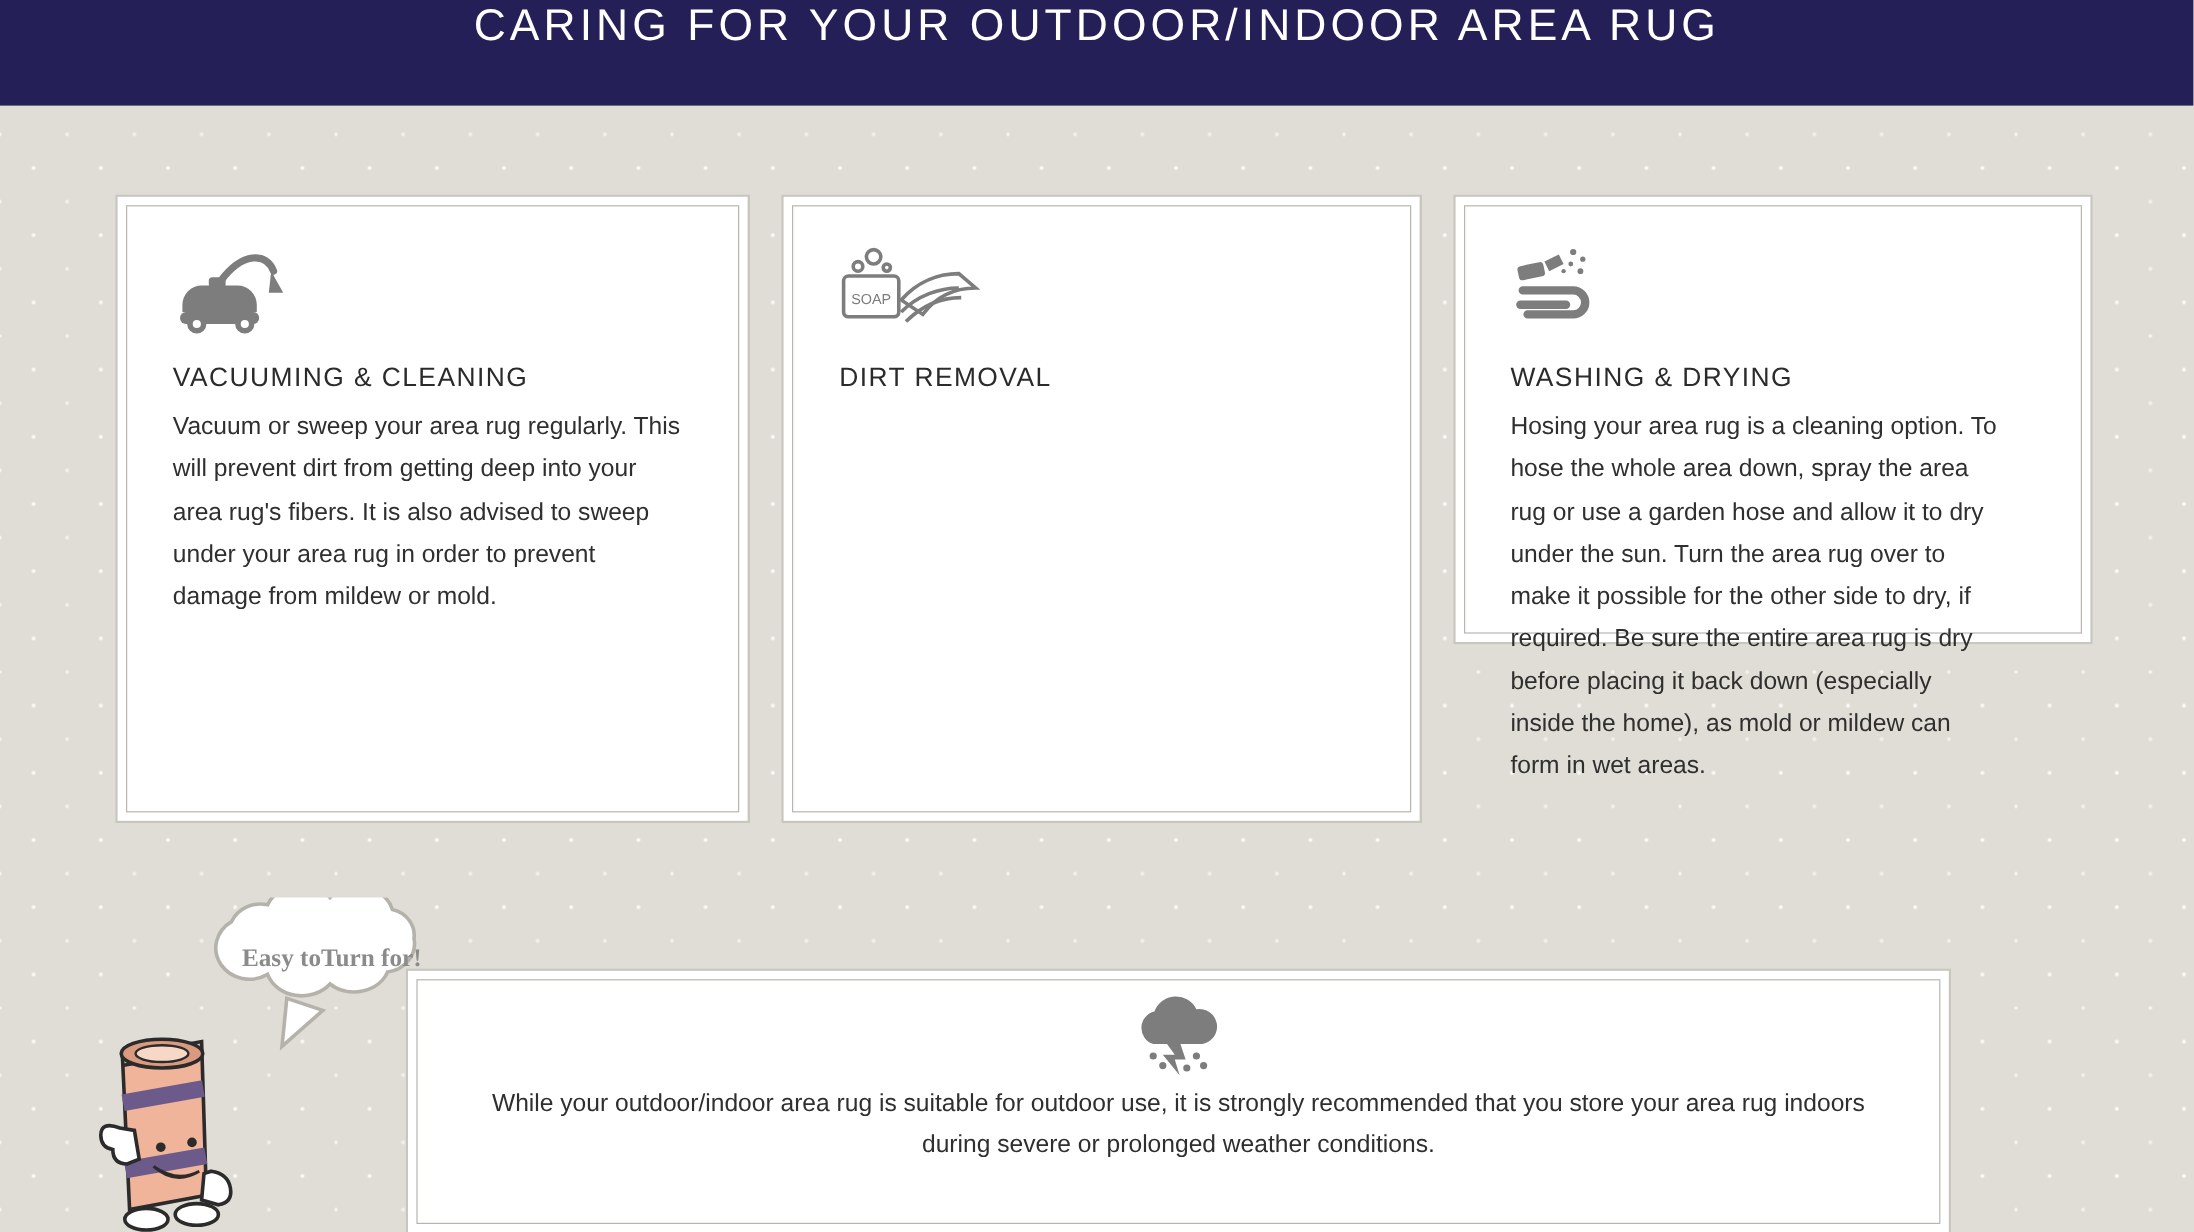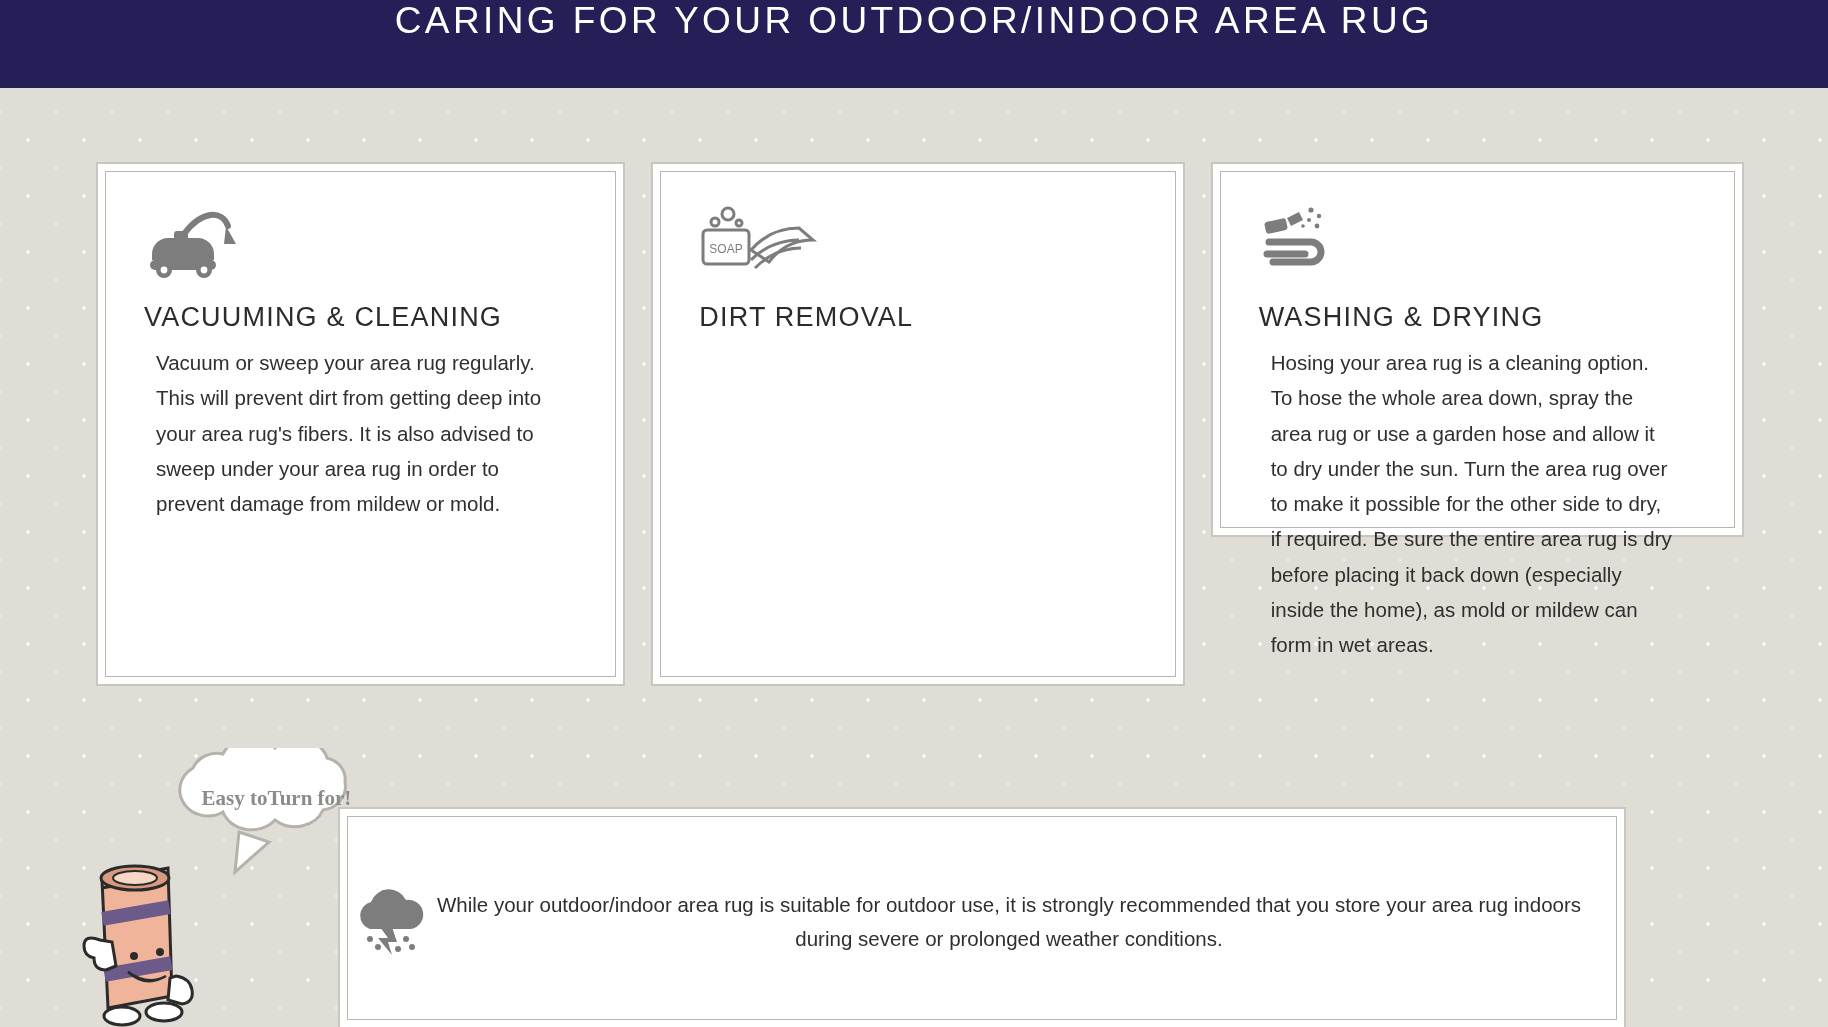--- a/index.html
+++ b/index.html
@@ -86,7 +86,7 @@
     margin-bottom: 22px;
   }
   .card-title {
-    font-size: 27px;
+    font-size: 22px;
     letter-spacing: 1.2px;
     color: #2b2b2b;
     font-weight: 400;

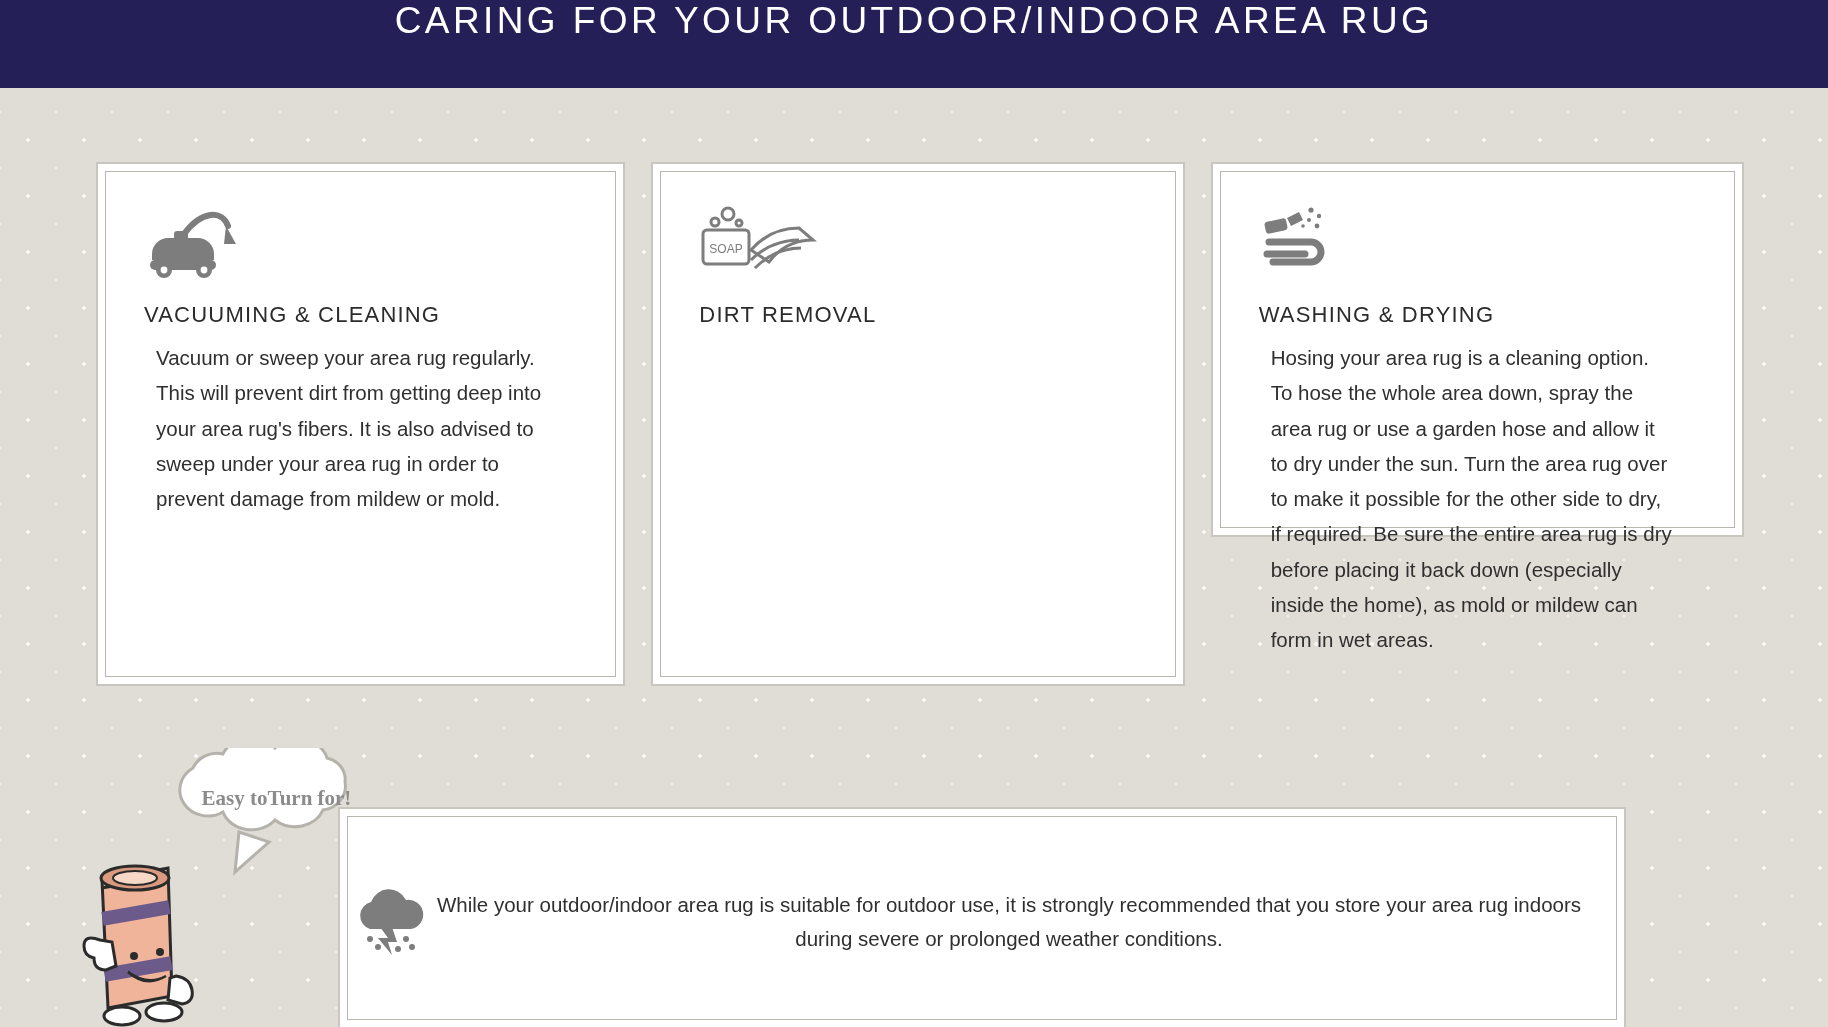--- a/index.html
+++ b/index.html
@@ -98,7 +98,7 @@
     font-size: 20.5px;
     line-height: 1.72;
     color: #2f2f2f;
-    margin: 12px;
+    margin: 0;
     max-width: 430px;
   }
   .card-3 .card-body { max-width: 410px; }

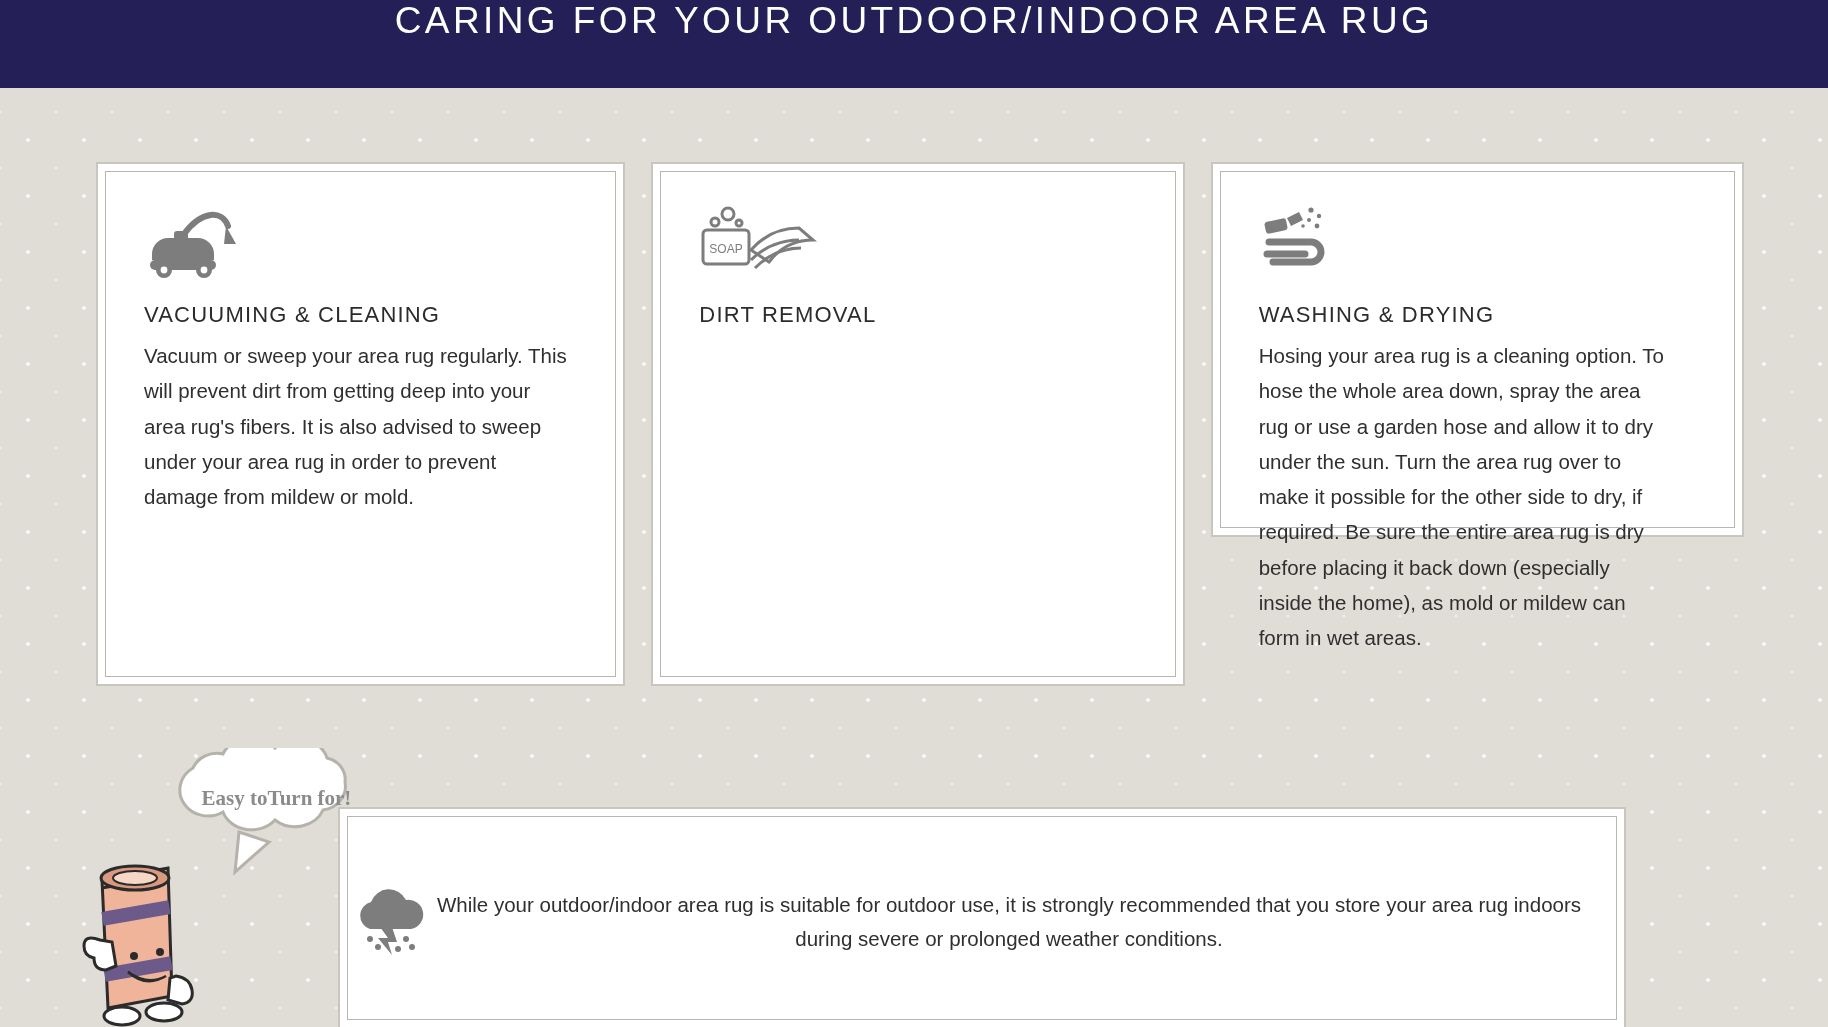--- a/index.html
+++ b/index.html
@@ -120,7 +120,7 @@
     height: 100%;
     box-sizing: border-box;
     display: flex;
-    flex-direction: row;
+    flex-direction: column;
     align-items: center;
     justify-content: flex-start;
     padding-top: 6px;

